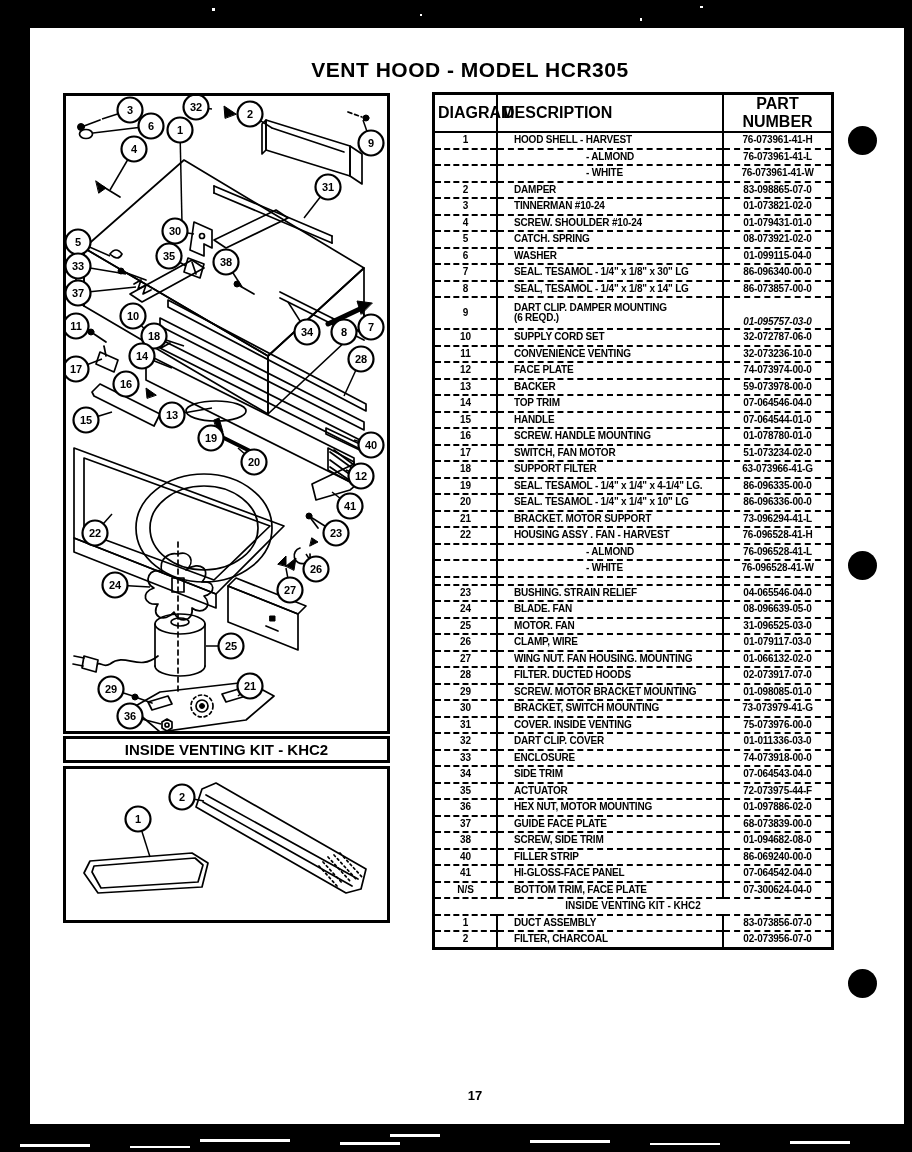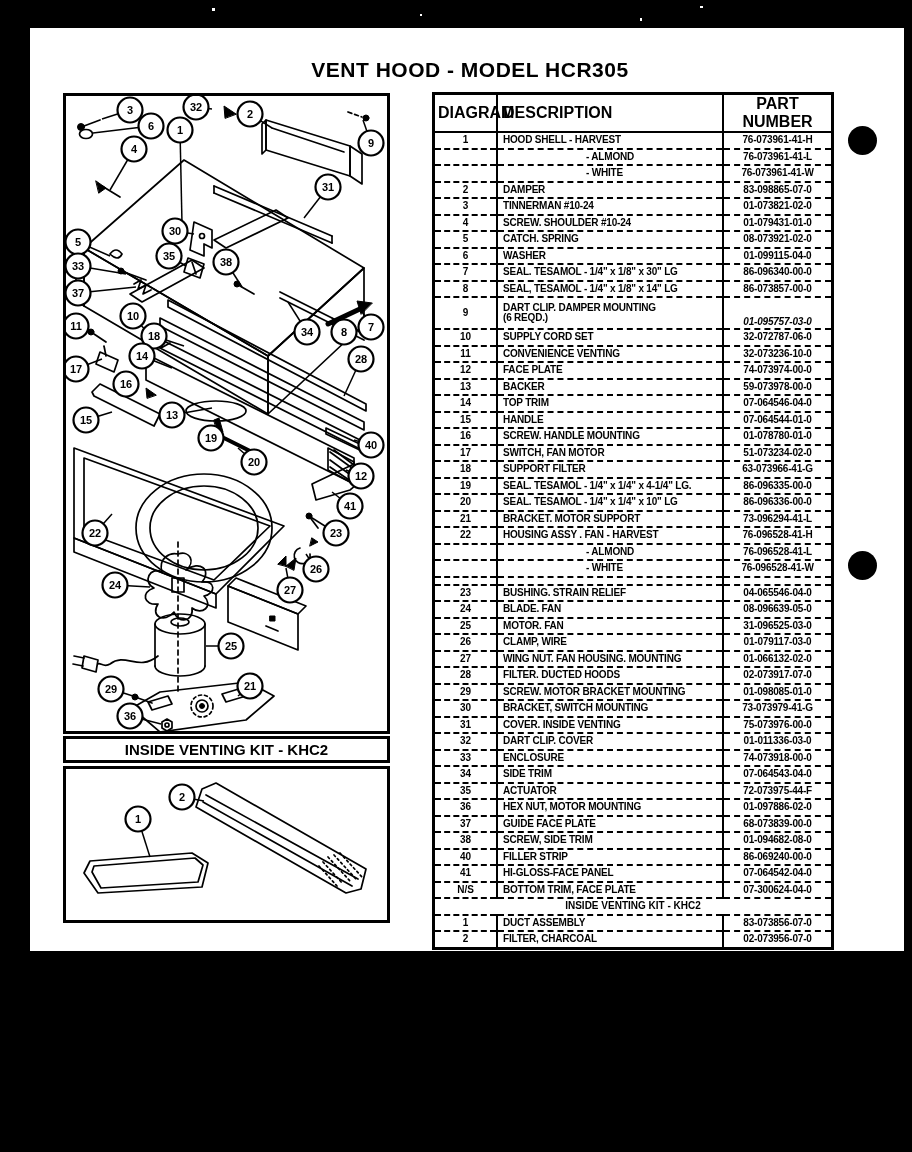--- a/index.html
+++ b/index.html
@@ -3,7 +3,7 @@
 <meta charset="utf-8">
 <style>
   html,body{margin:0;padding:0;background:#000;}
-  #page{position:relative;width:912px;height:951px;background:#000;overflow:hidden;
+  #page{position:relative;width:912px;height:1152px;background:#000;overflow:hidden;
         font-family:"Liberation Sans",sans-serif;color:#111;}
   #sheet{position:absolute;left:30px;top:28px;width:874px;height:1096px;background:#fff;}
   .abs{position:absolute;}

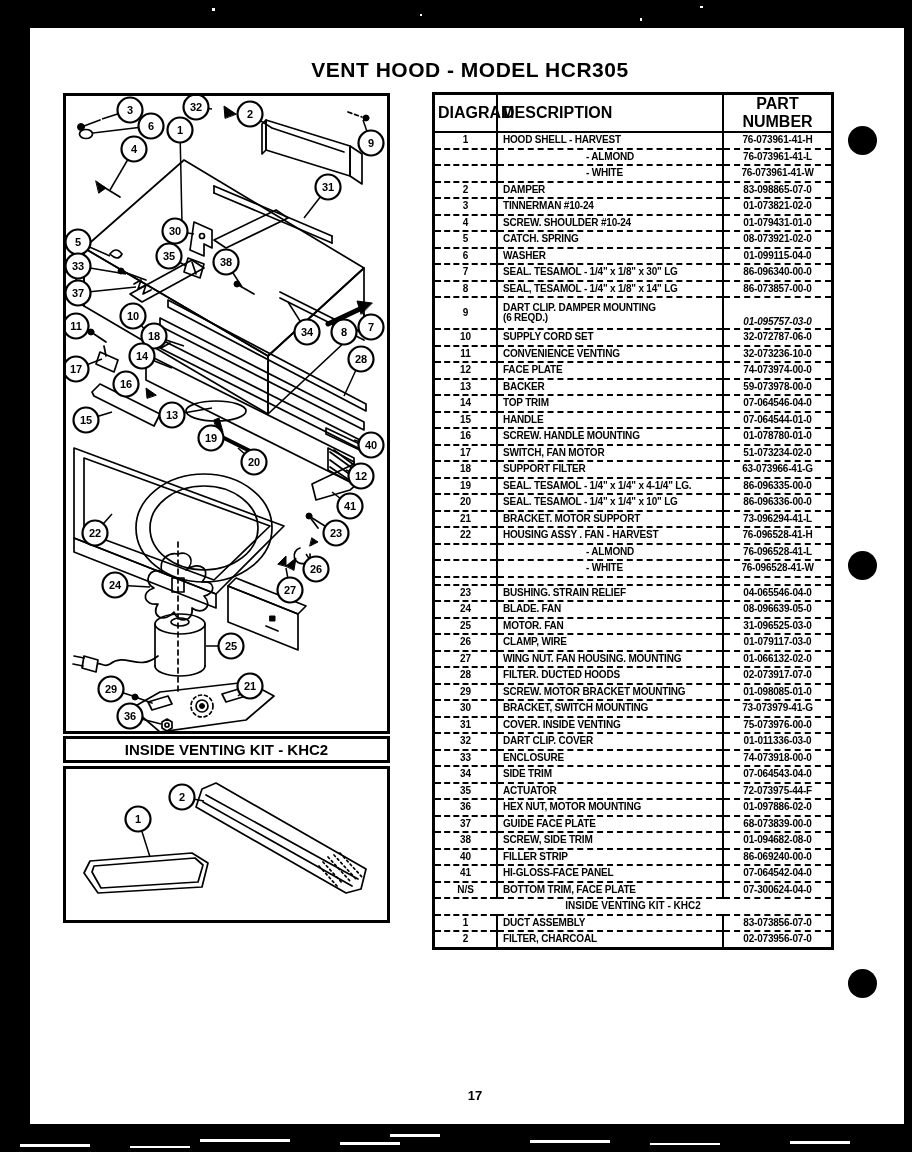--- a/index.html
+++ b/index.html
@@ -33,7 +33,7 @@
   td{font-size:10px;font-weight:bold;height:14.5px;padding:0;line-height:1.05;color:#000;
      border-top-style:dashed;border-bottom-style:dashed;overflow:hidden;white-space:nowrap;}
   td.d{text-align:center;}
-  td.desc{padding-left:5px;white-space:pre-line;letter-spacing:-.2px;}
+  td.desc{padding-left:16px;white-space:pre-line;letter-spacing:-.2px;}
   td.pn{text-align:center;letter-spacing:-.2px;}
   tr.cont td.desc{padding-left:88px;}
   tr.multi td{height:29px;white-space:pre-line;}

